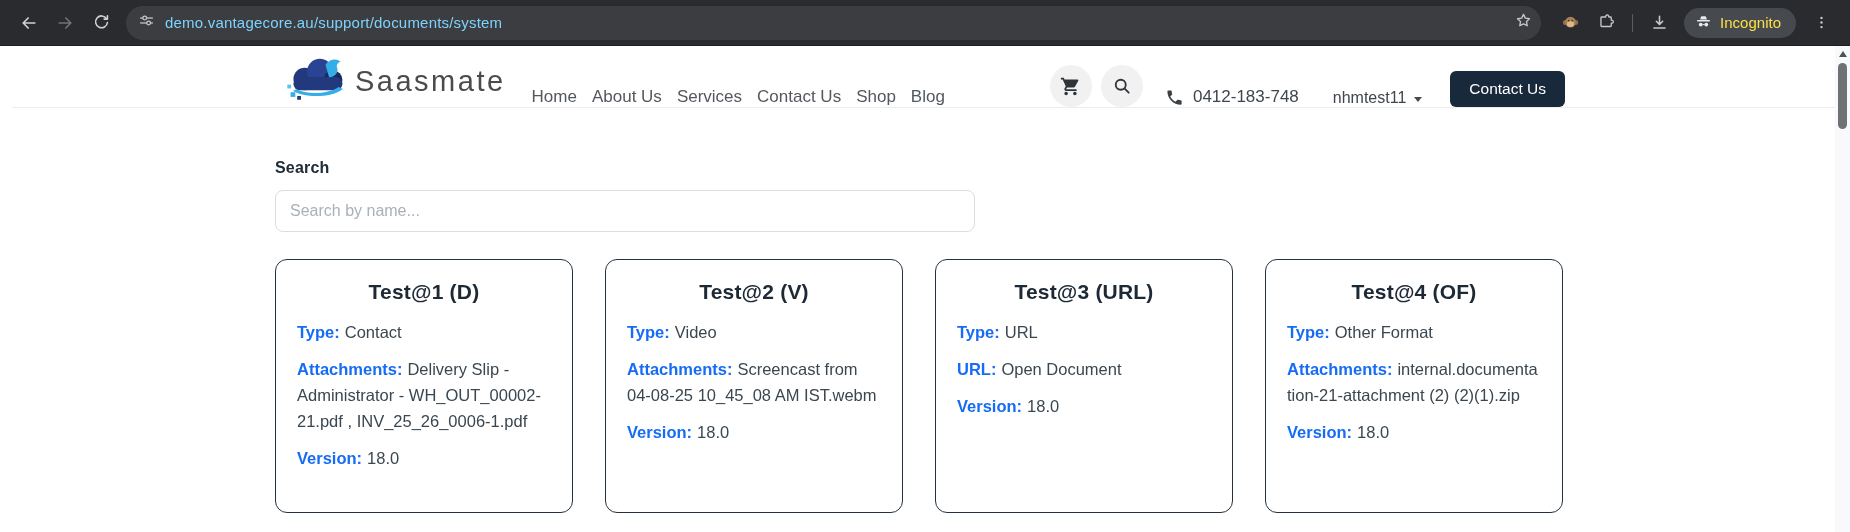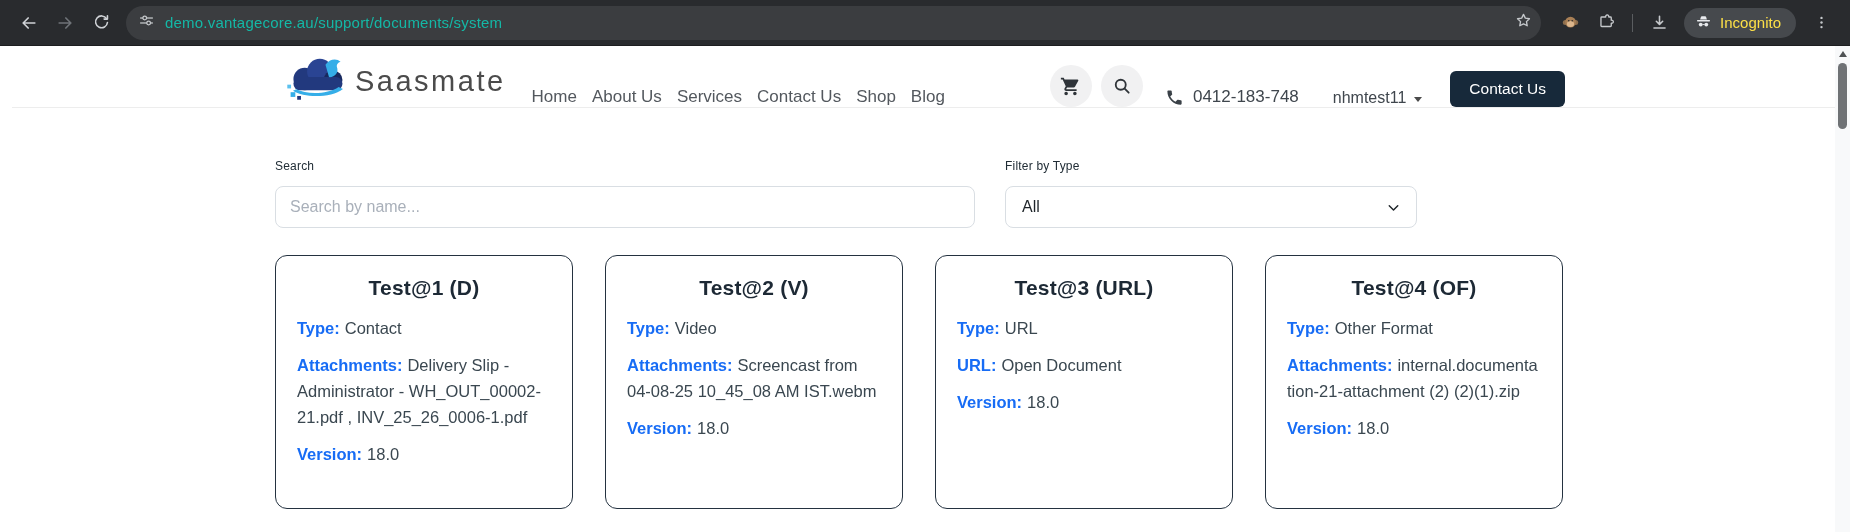--- a/index.html
+++ b/index.html
@@ -12,7 +12,7 @@
   .nav-btn { width:34px; height:34px; border-radius:50%; display:flex; align-items:center; justify-content:center; flex:0 0 auto; }
   .omnibox { flex:1; height:34px; background:#3b3d40; border-radius:17px; display:flex; align-items:center;
              padding:0 8px 0 12px; margin:0 10px 0 6px; min-width:0; }
-  .omnibox .url { flex:1; font-size:15px; color:#14b8a6; letter-spacing:.2px; margin-left:10px; white-space:nowrap; overflow:hidden; }
+  .omnibox .url { flex:1; font-size:15px; color:#7dd3fc; letter-spacing:.2px; margin-left:10px; white-space:nowrap; overflow:hidden; }
   .bar-icon { width:34px; height:34px; display:flex; align-items:center; justify-content:center; flex:0 0 auto; }
   .separator { width:1px; height:18px; background:#5a5d60; margin:0 7px; flex:0 0 auto; }
   .incognito-pill { height:30px; background:#46494d; border-radius:15px; display:flex; align-items:center; gap:8px;

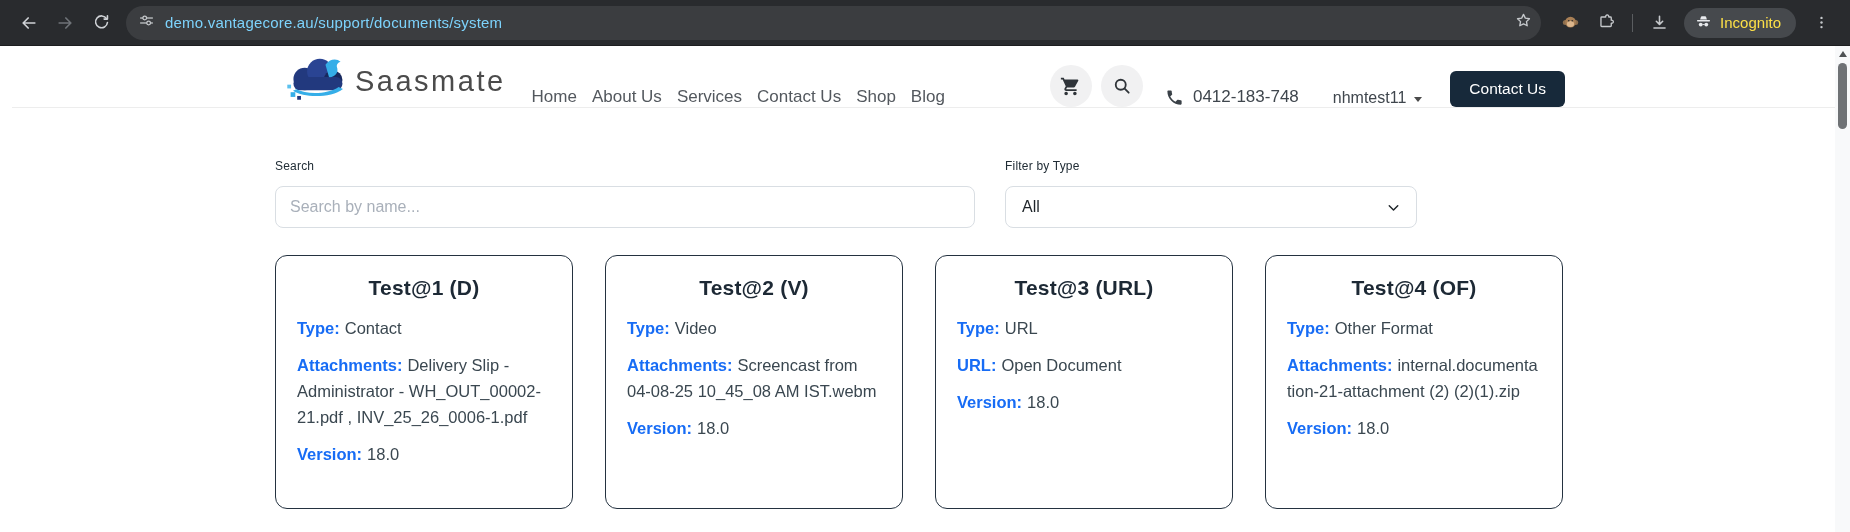--- a/index.html
+++ b/index.html
@@ -38,7 +38,7 @@
   
   .content { position:absolute; top:108px; left:0; right:15px; bottom:0; background:#fff; }
   .filters-row { display:flex; gap:30px; margin:51px 0 0 275px; }
-  .field-label { display:block; font-size:12px; font-weight:400; color:#212d36; margin-bottom:13px; letter-spacing:.2px; }
+  .field-label { display:block; font-size:16px; font-weight:700; color:#212d36; margin-bottom:13px; letter-spacing:.2px; }
   .search-input { width:700px; height:42px; border:1px solid #d9dee3; border-radius:8px; padding:0 14px;
                   font-size:16px; color:#333; outline:none; font-family:"Liberation Sans", sans-serif; }
   .search-input::placeholder { color:#a9b0ba; }

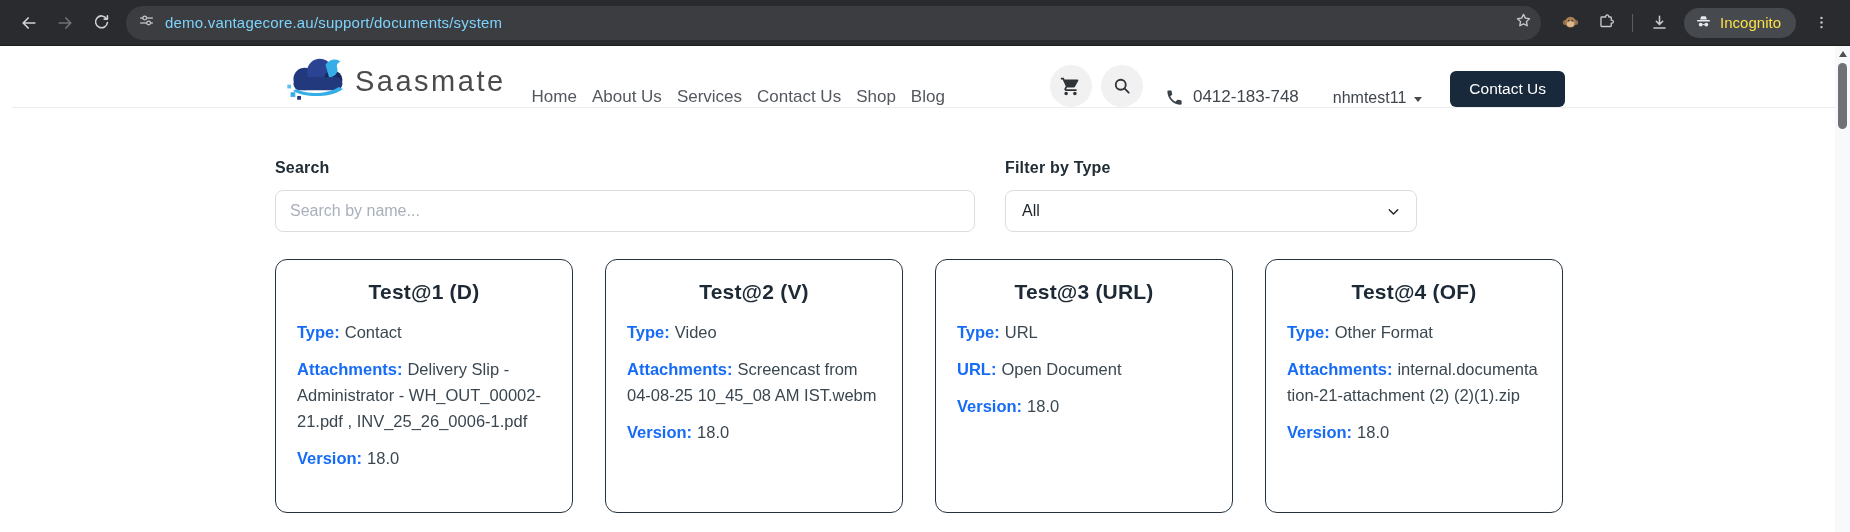--- a/index.html
+++ b/index.html
@@ -204,15 +204,6 @@
         <label class="field-label">Search</label>
         <input class="search-input" type="text" placeholder="Search by name..." style="">
       </div>
-      <div>
-        <label class="field-label">Filter by Type</label>
-        <div class="select-box">
-          <span>All</span>
-          <svg width="17" height="17" viewBox="0 0 24 24">
-              <path d="M6 9.5l6 6 6-6" stroke="#1e2429" stroke-width="2" fill="none" stroke-linecap="round" stroke-linejoin="round"></path>
-            </svg>
-        </div>
-      </div>
     </div>
 
     <div class="cards-row">

